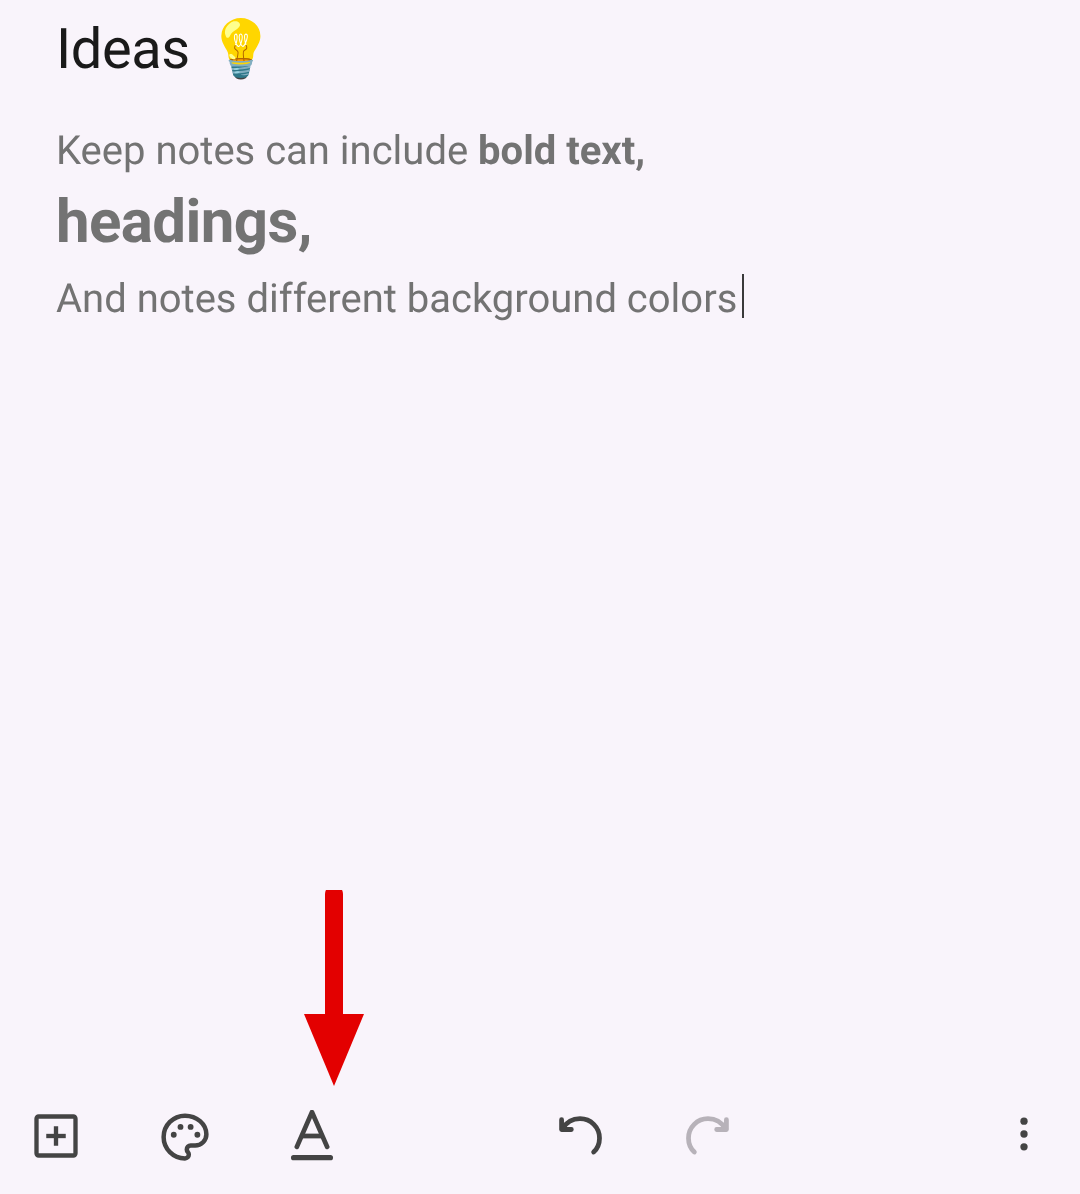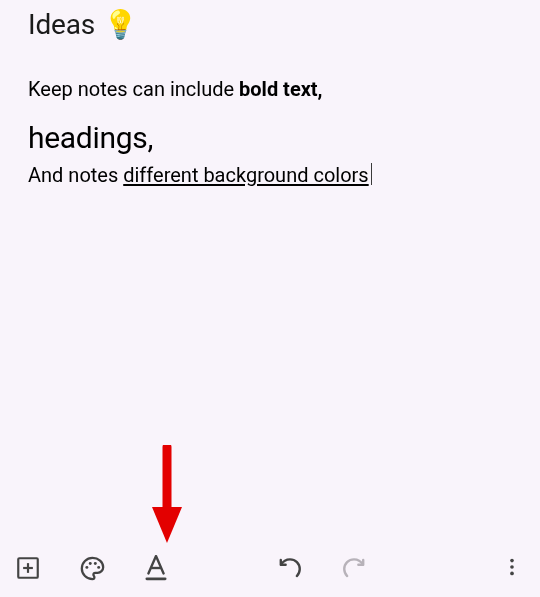--- a/index.html
+++ b/index.html
@@ -26,7 +26,7 @@
       display: inline-flex;
       align-items: center;
       gap: 8px;
-      margin-bottom: 34px;
+      margin-bottom: 20px;
     }
     .title .emoji {
       font-size: 28px;

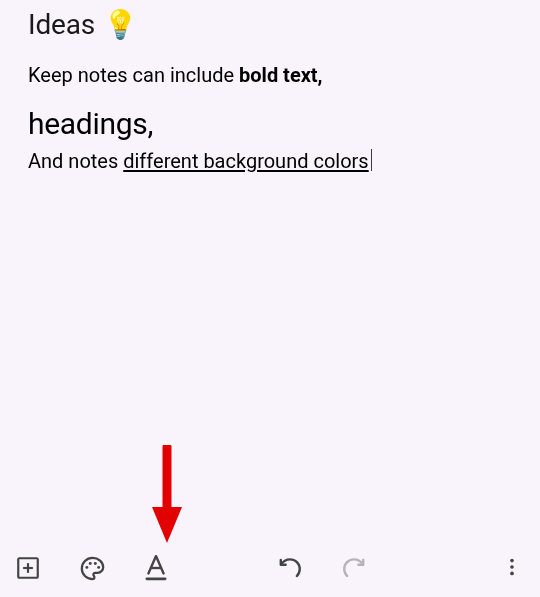--- a/index.html
+++ b/index.html
@@ -33,7 +33,7 @@
       line-height: 1;
     }
     .note-body {
-      color: #000000;
+      color: #737373;
     }
     .line1 {
       font-size: 20px;

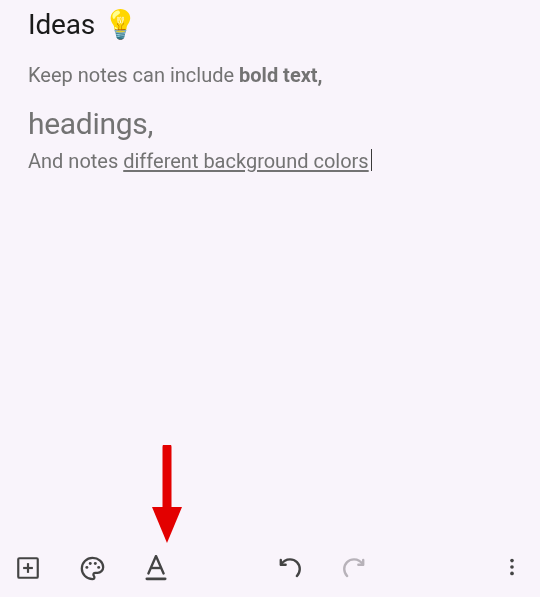--- a/index.html
+++ b/index.html
@@ -44,10 +44,10 @@
     }
     .line2 {
       font-size: 30px;
-      font-weight: 400;
+      font-weight: 700;
       letter-spacing: -0.3px;
       line-height: 1.25;
-      margin-top: 16px;
+      margin-top: 4px;
     }
     .line3 {
       font-size: 20px;

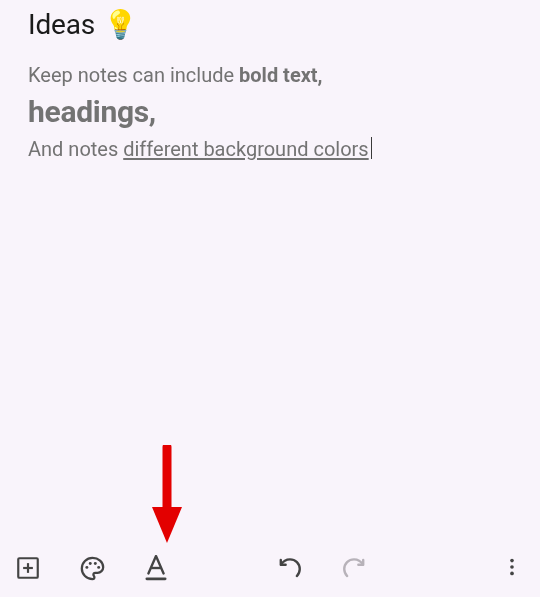--- a/index.html
+++ b/index.html
@@ -55,7 +55,6 @@
       margin-top: 4px;
     }
     .line3 .underlined {
-      text-decoration: underline;
       text-decoration-thickness: 1.5px;
       text-underline-offset: 2px;
       text-align: right;

